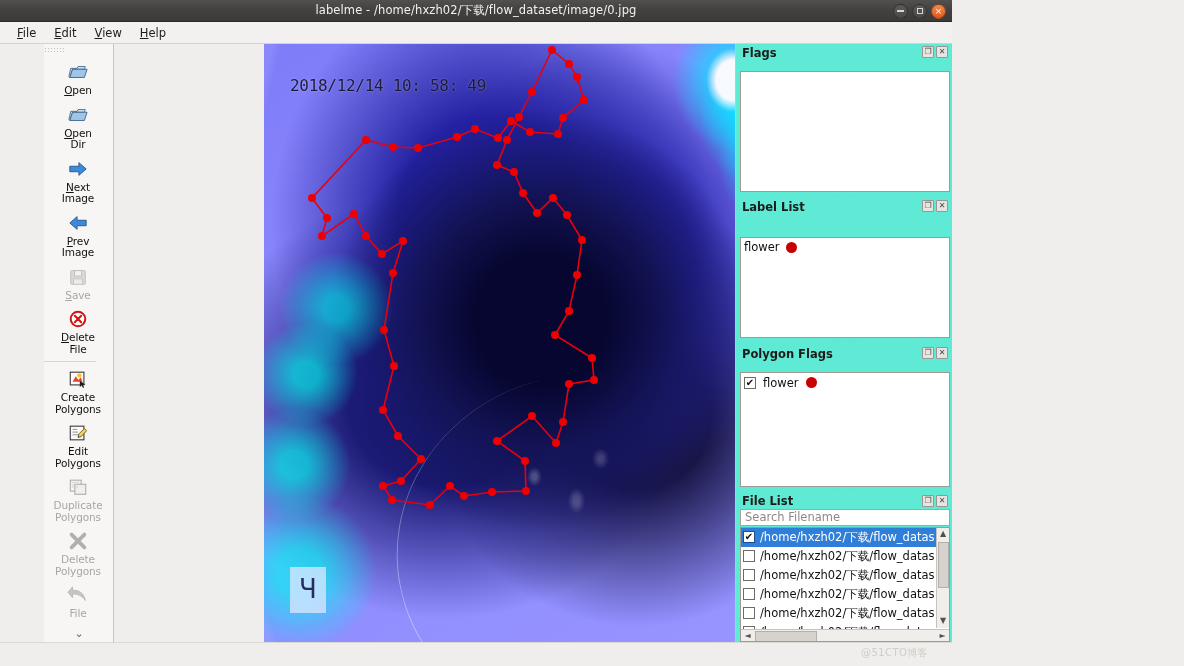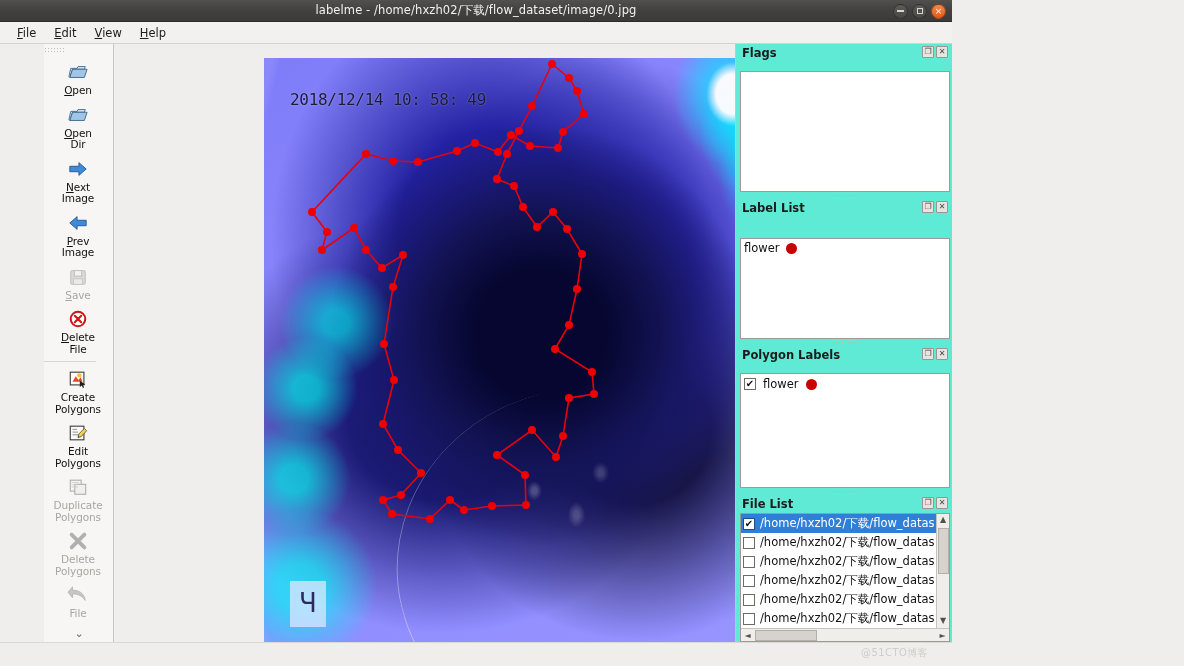--- a/index.html
+++ b/index.html
@@ -104,7 +104,7 @@
     background: #efeeec;
   }
   .img-holder {
-    position: absolute; left: 150px; top: 14px;
+    position: absolute; left: 150px; top: 0;
     width: 601px; height: 601px;
     overflow: hidden;
   }

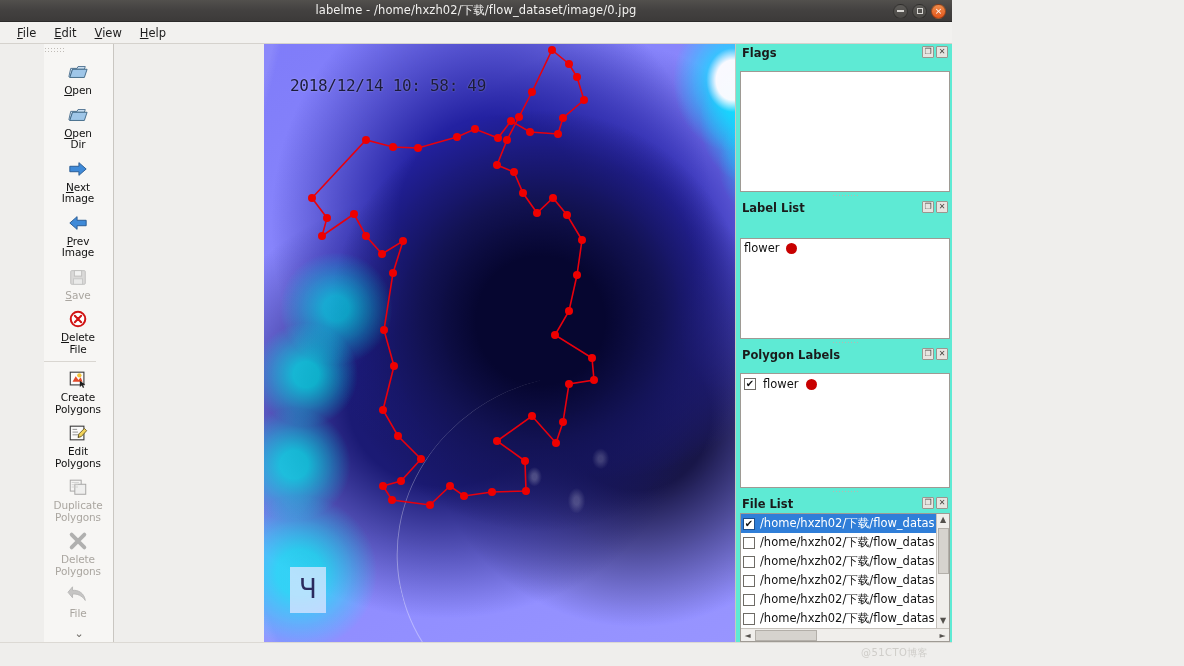--- a/index.html
+++ b/index.html
@@ -505,7 +505,7 @@
 
       <div class="panel" style="flex:0 0 142px;">
         <div class="panel-title">
-          <span>Polygon Labels</span>
+          <span>Polygon Flags</span>
           <span class="dock-btns">
             <span class="dock-btn">❐</span>
             <span class="dock-btn">✕</span>

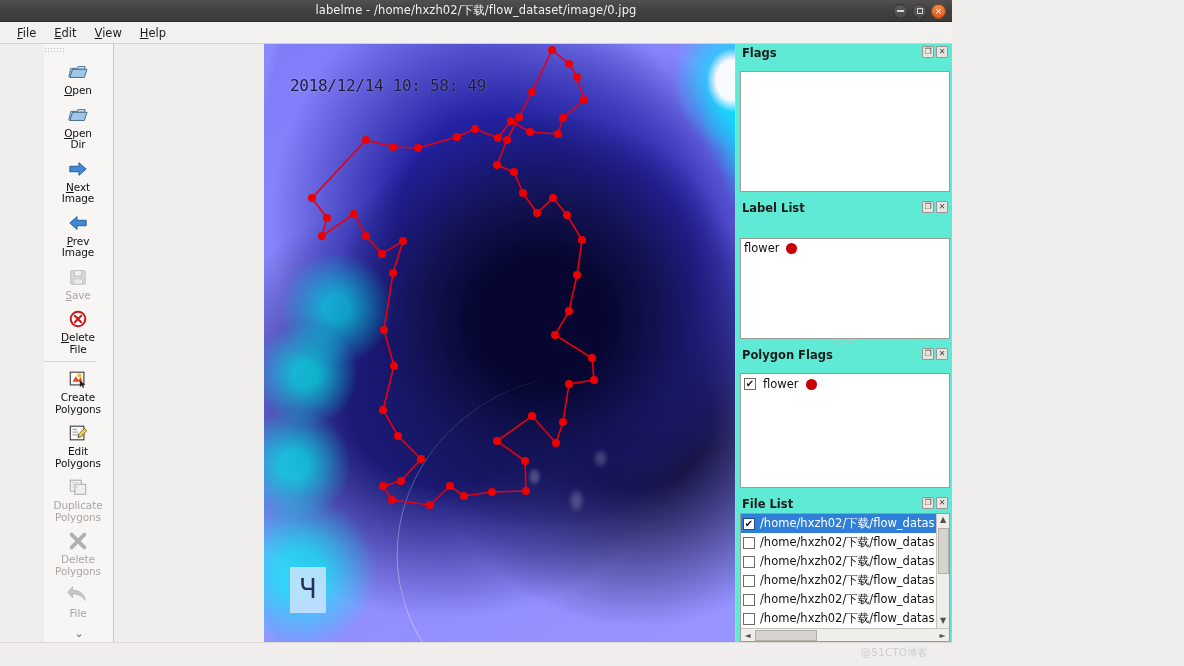--- a/index.html
+++ b/index.html
@@ -532,6 +532,9 @@
             <span class="dock-btn">✕</span>
           </span>
         </div>
+        <div class="search-box">
+          <span>Search Filename</span>
+        </div>
         <div class="filelist">
           <div class="filelist-rows" id="file-rows">
               <div class="file-row selected">

